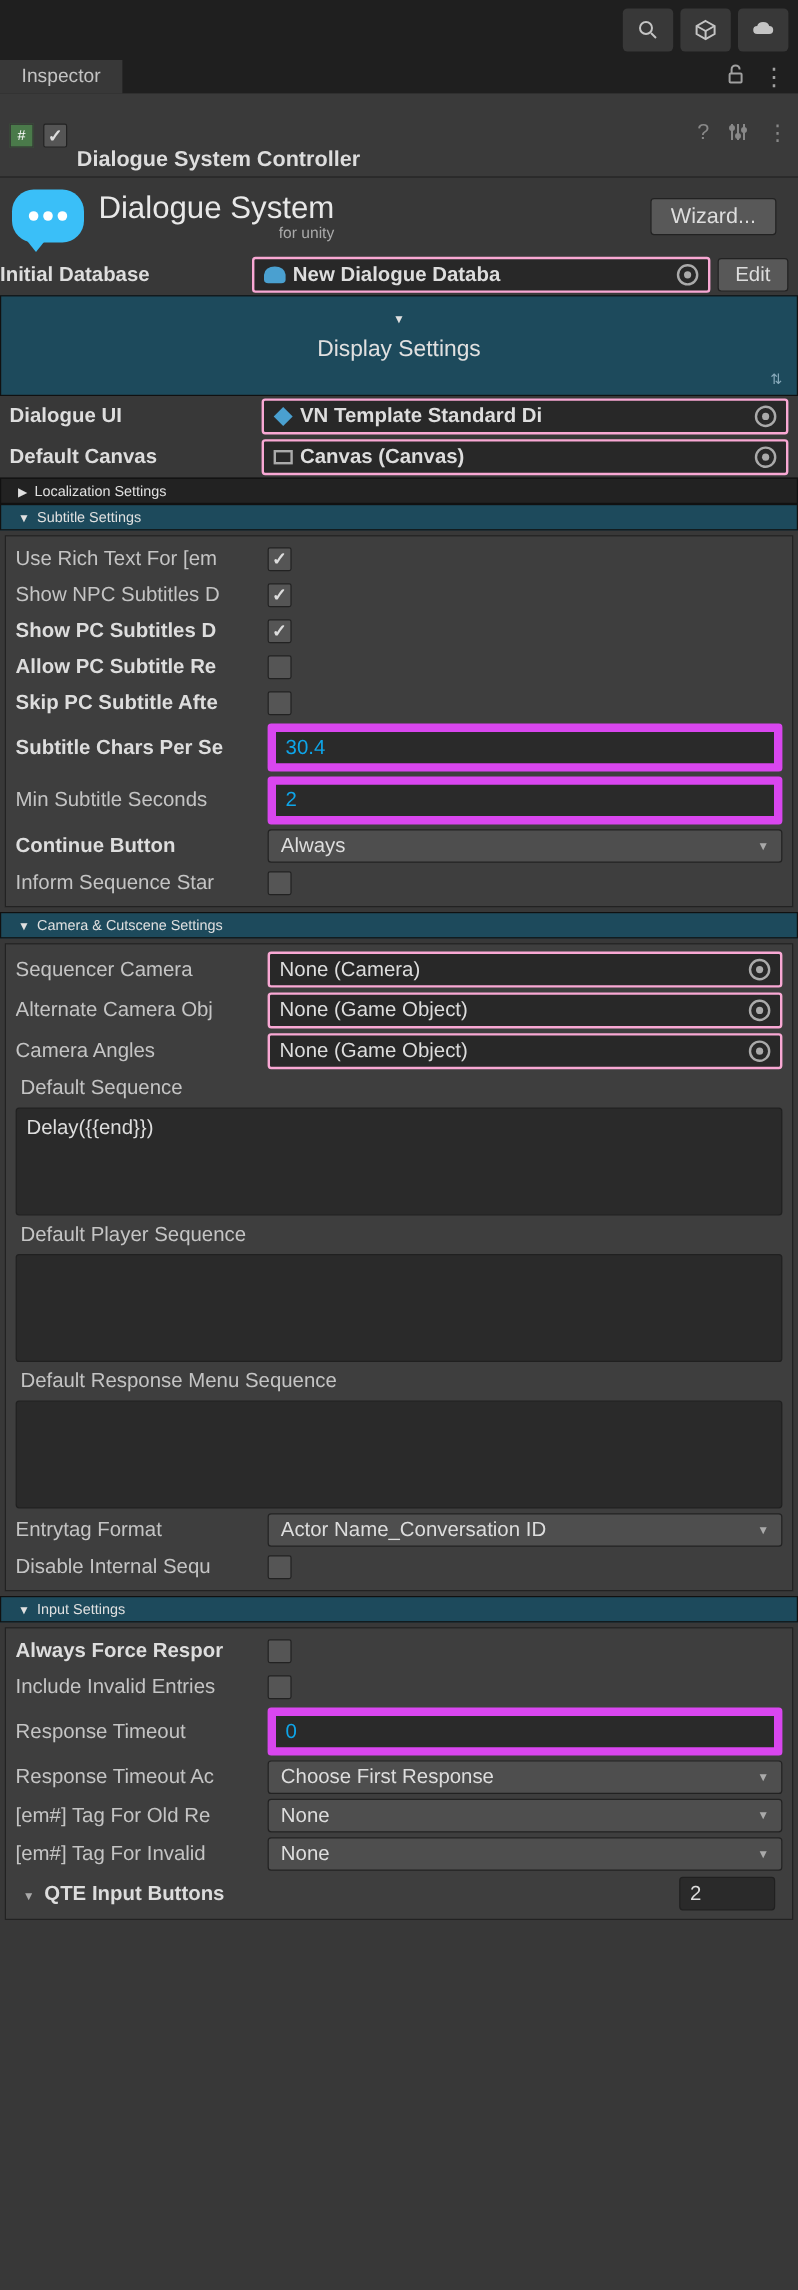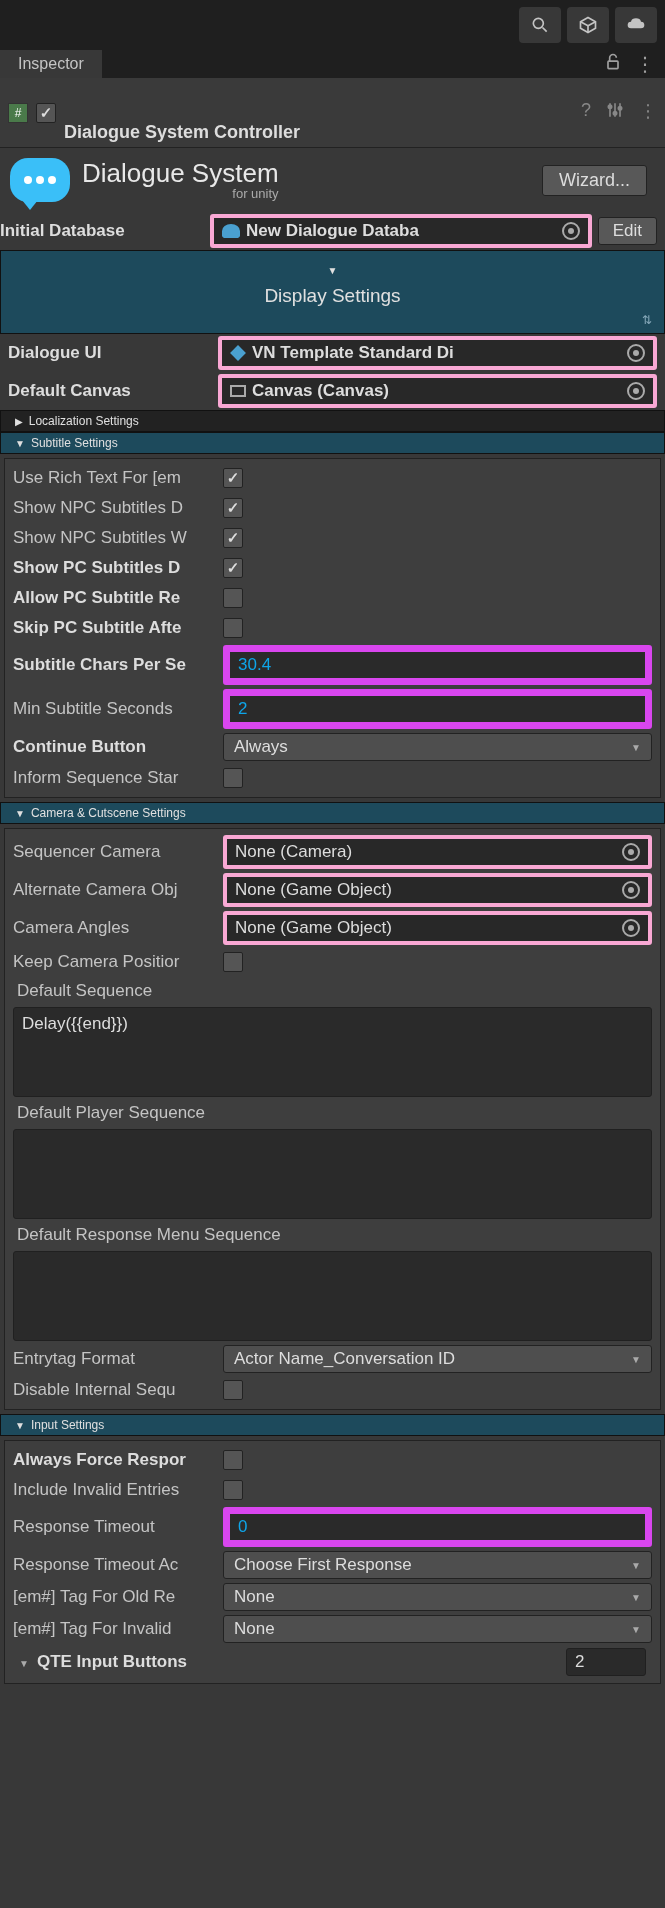--- a/index.html
+++ b/index.html
@@ -24,7 +24,7 @@
 .field-row { display: flex; align-items: center; padding: 2px 8px; min-height: 30px; }
 .field-label { width: 210px; flex-shrink: 0; color: #c4c4c4; overflow: hidden; white-space: nowrap; }
 .field-label.bold { font-weight: bold; color: #ddd; }
-.obj-field { flex: 1; background: #282828; border: 4px solid #f9a8d4; border-radius: 3px; padding: 3px 8px; display: flex; align-items: center; gap: 6px; color: #ddd; position: relative; overflow: hidden; white-space: nowrap; }
+.obj-field { flex: 1; background: #282828; border: 2px solid #f9a8d4; border-radius: 3px; padding: 3px 8px; display: flex; align-items: center; gap: 6px; color: #ddd; position: relative; overflow: hidden; white-space: nowrap; }
 .obj-field .picker { margin-left: auto; width: 18px; height: 18px; border: 2px solid #aaa; border-radius: 50%; position: relative; flex-shrink: 0; }
 .obj-field .picker::after { content: ''; position: absolute; width: 6px; height: 6px; background: #aaa; border-radius: 50%; top: 4px; left: 4px; }
 .cube-icon { width: 16px; height: 16px; background: #4aa0d0; display: inline-block; transform: rotate(45deg) scale(0.7); }

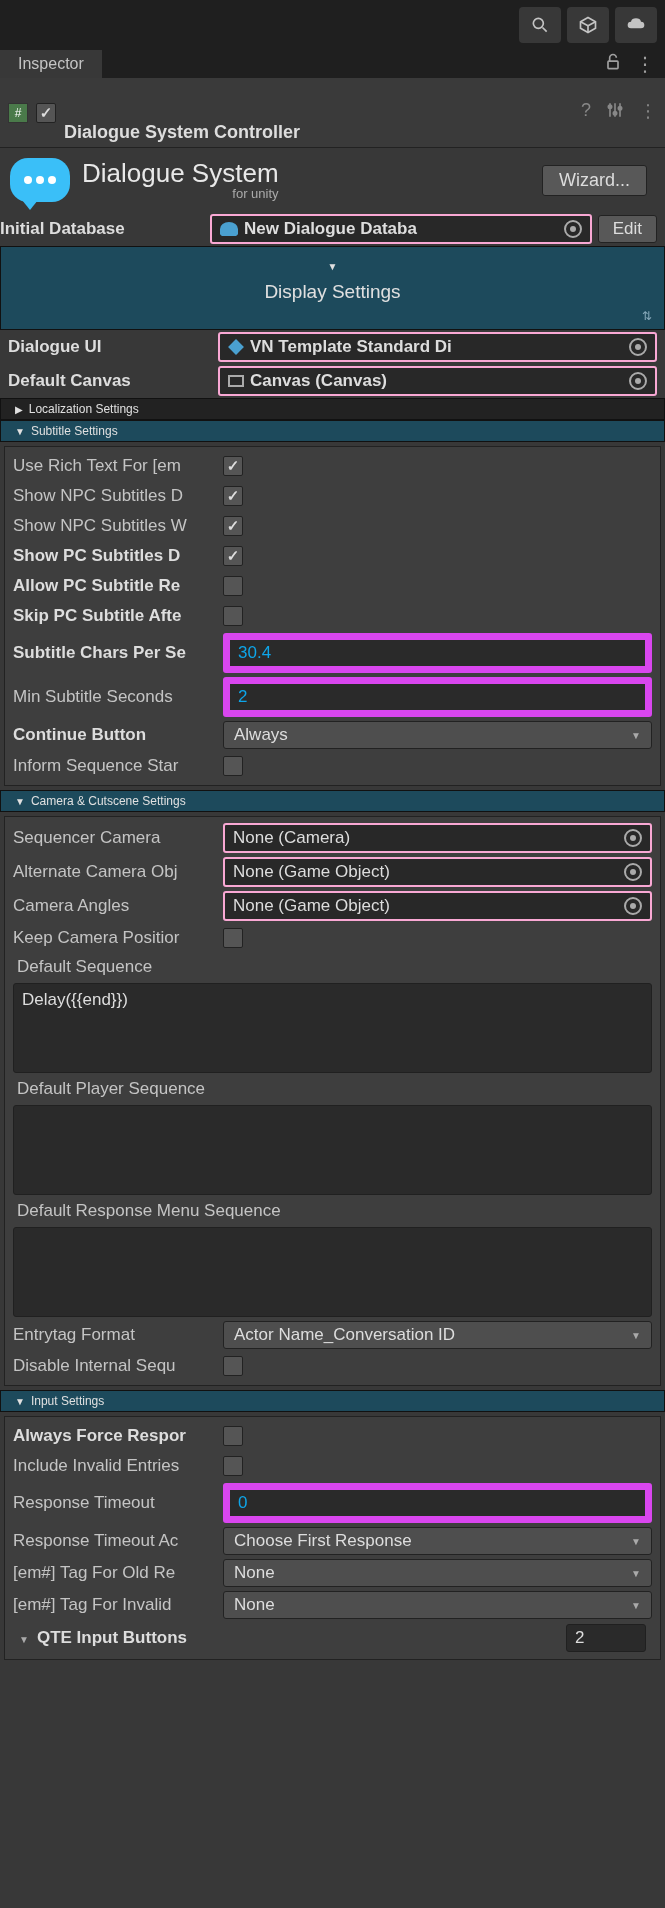--- a/index.html
+++ b/index.html
@@ -175,10 +175,6 @@
       <span class="checkbox checked"></span>
     </div>
   <div class="field-row">
-      <span class="field-label">Show NPC Subtitles W</span>
-      <span class="checkbox checked"></span>
-    </div>
-  <div class="field-row">
       <span class="field-label bold">Show PC Subtitles D</span>
       <span class="checkbox checked"></span>
     </div>

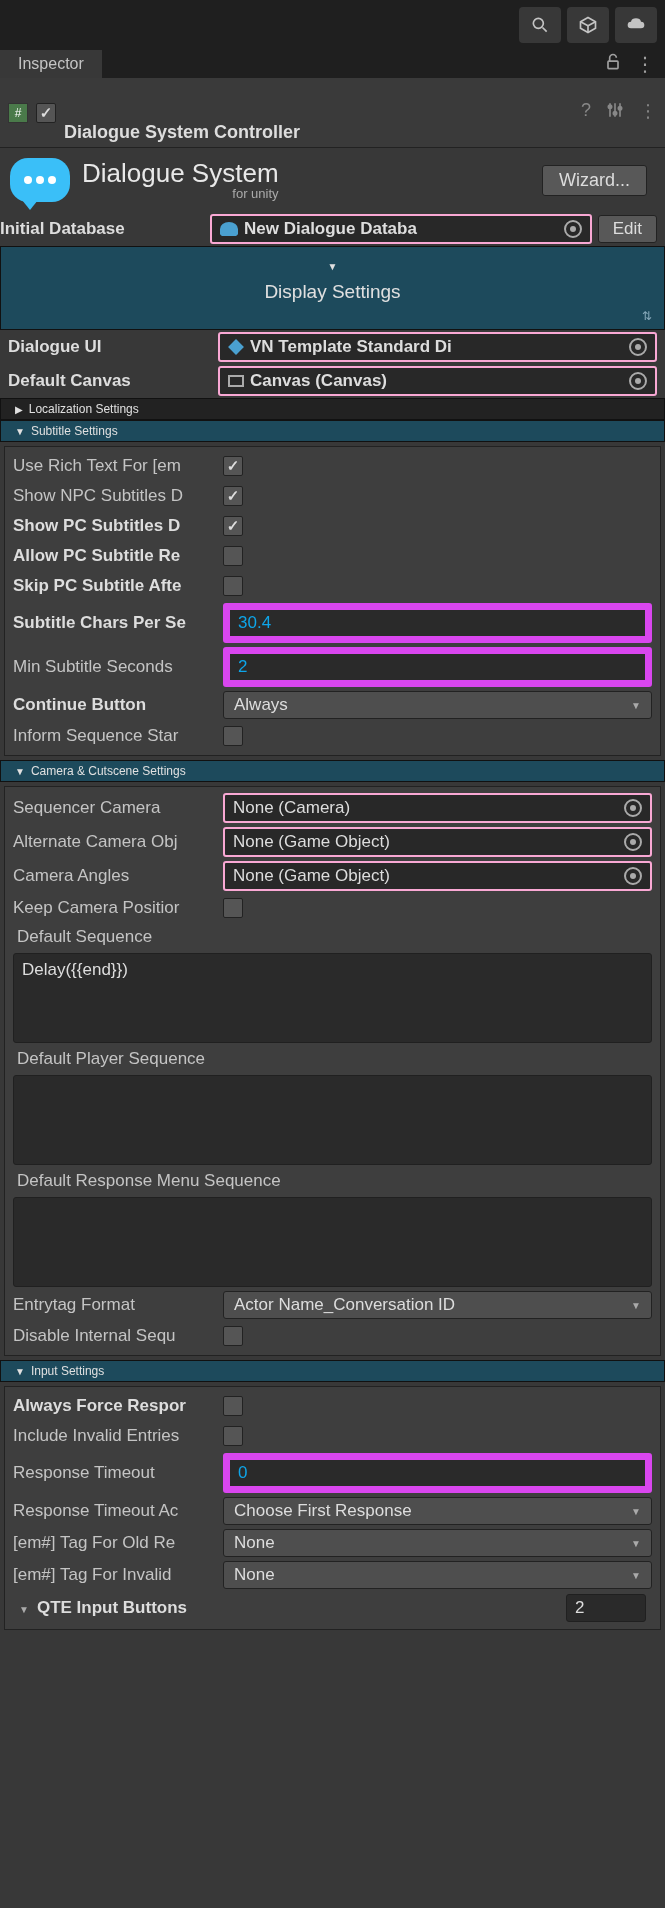--- a/index.html
+++ b/index.html
@@ -234,10 +234,6 @@
         <span class="picker"></span>
       </div>
     </div>
-  <div class="field-row">
-      <span class="field-label">Keep Camera Positior</span>
-      <span class="checkbox"></span>
-    </div>
   <div class="text-label">Default Sequence</div>
   <div class="textarea">Delay({{end}})</div>
   <div class="text-label">Default Player Sequence</div>

